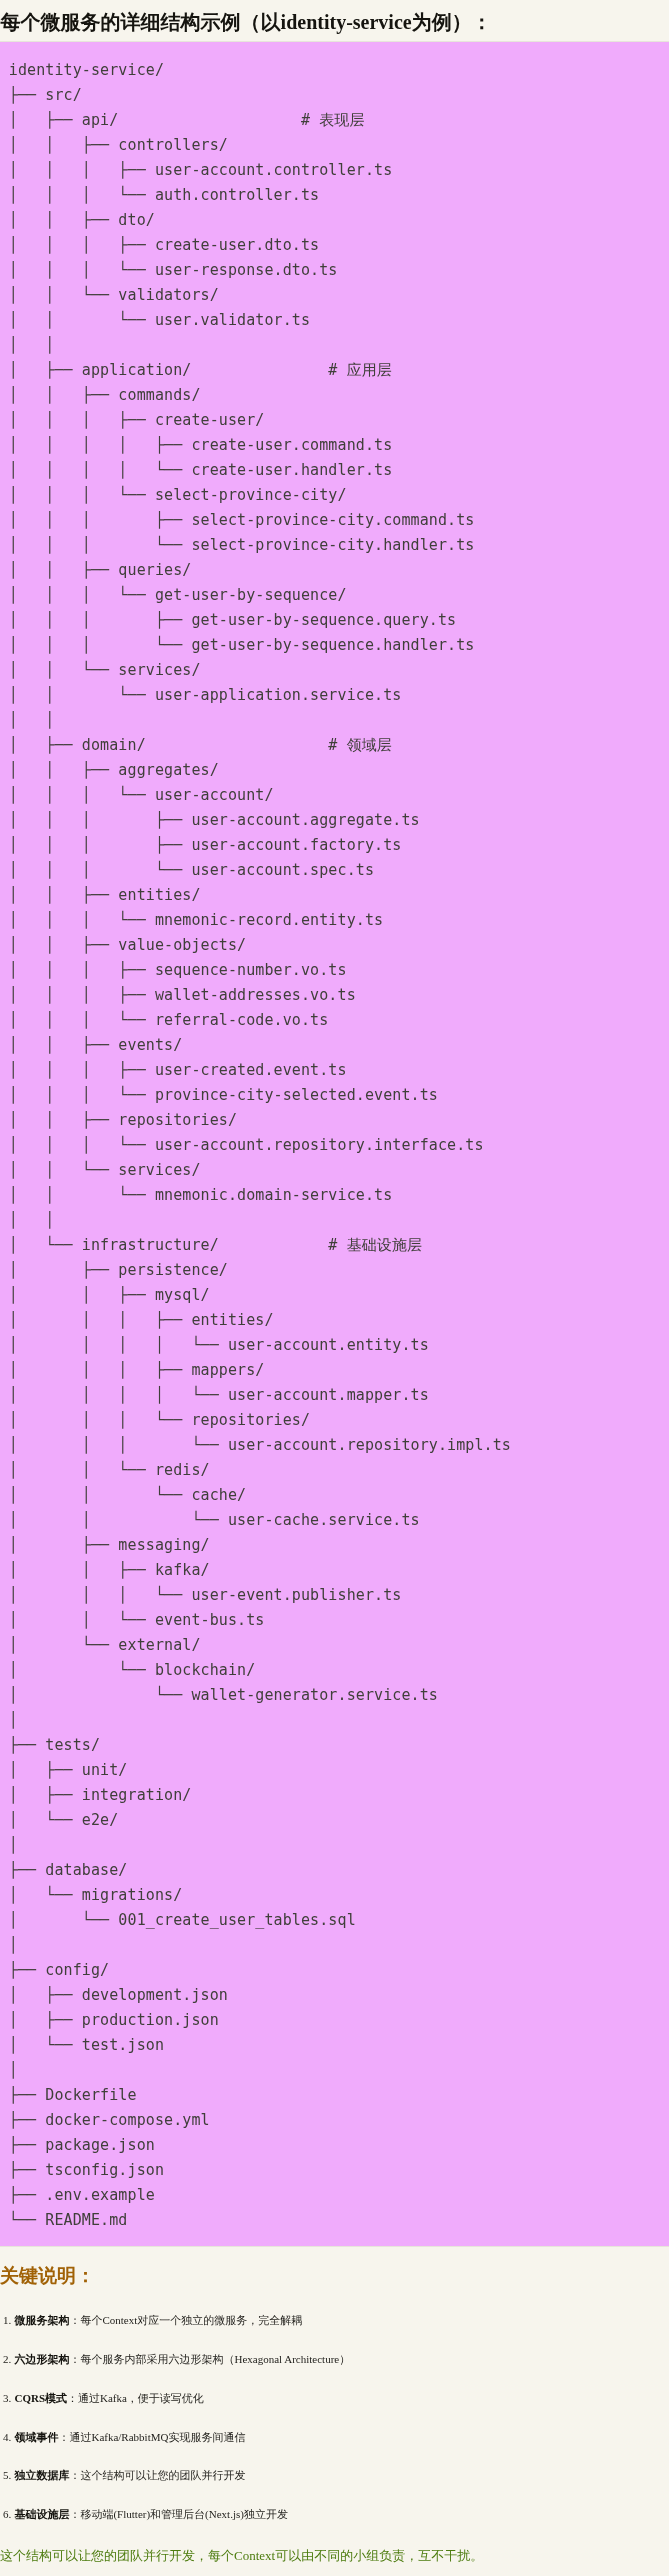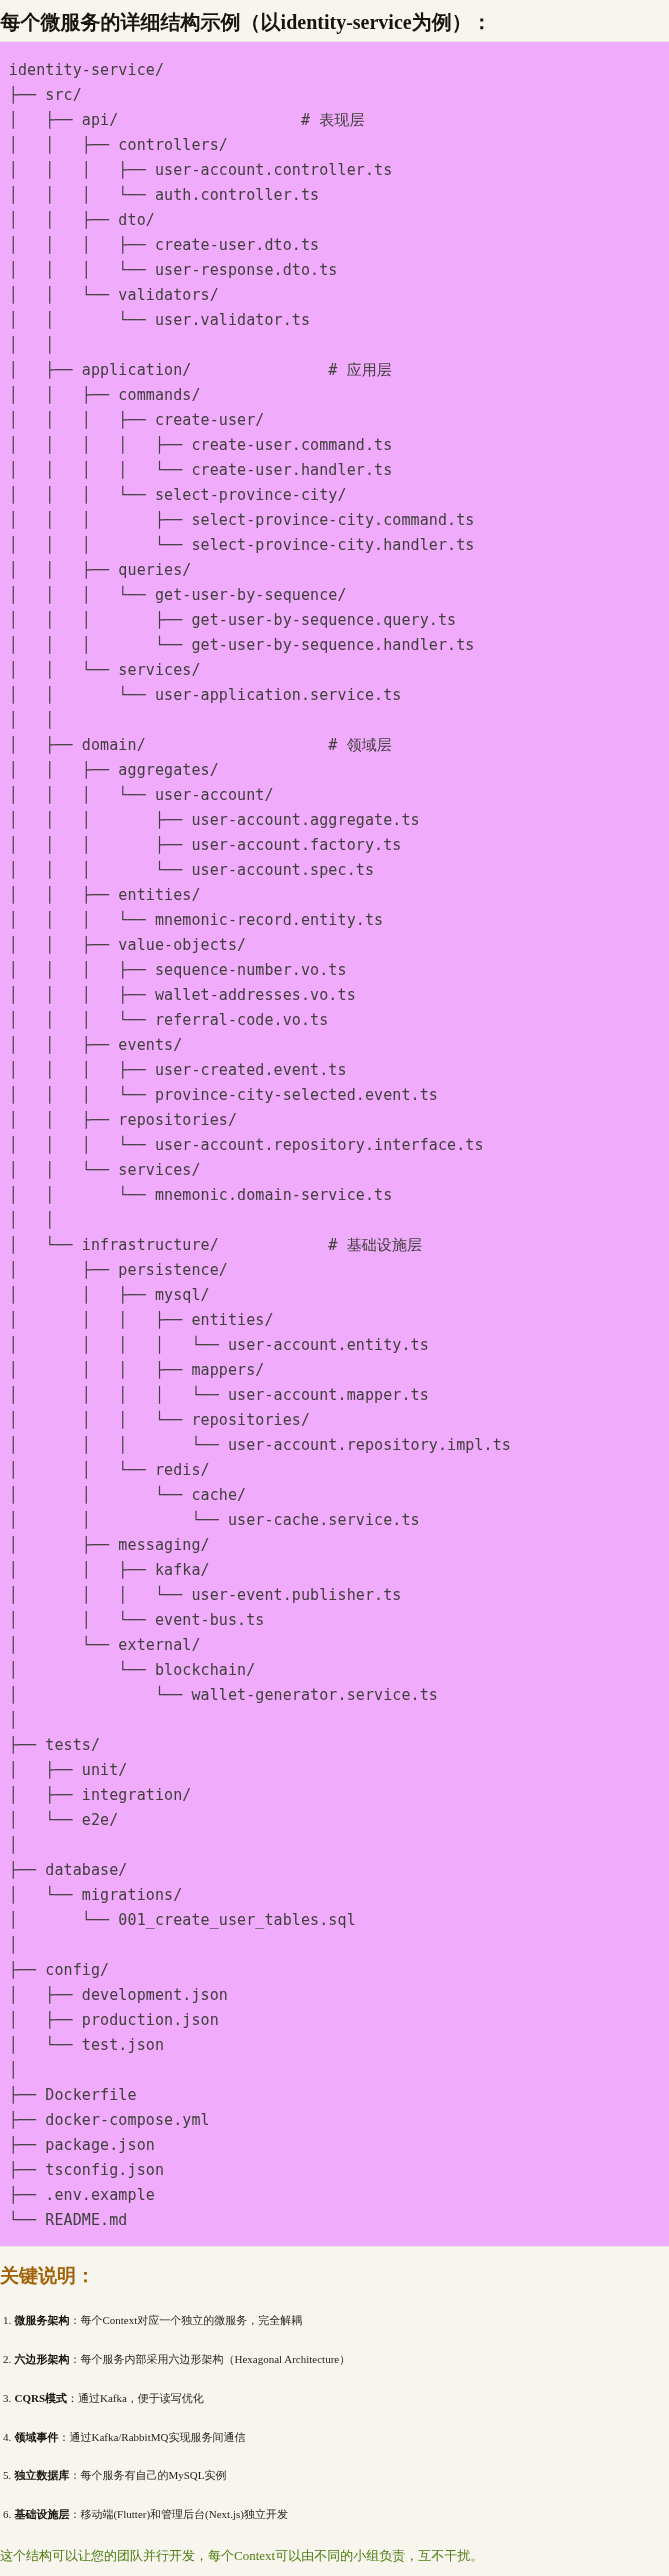--- a/index.html
+++ b/index.html
@@ -177,7 +177,7 @@
       <li><span class="num">2.</span><strong>六边形架构</strong><span>：每个服务内部采用六边形架构（Hexagonal Architecture）</span></li>
       <li><span class="num">3.</span><strong>CQRS模式</strong><span>：通过Kafka，便于读写优化</span></li>
       <li><span class="num">4.</span><strong>领域事件</strong><span>：通过Kafka/RabbitMQ实现服务间通信</span></li>
-      <li><span class="num">5.</span><strong>独立数据库</strong><span>：每个服务有自己的MySQL实例</span></li>
+      <li><span class="num">5.</span><strong>独立数据库</strong><span>：这个结构可以让您的团队并行开发</span></li>
       <li><span class="num">6.</span><strong>基础设施层</strong><span>：移动端(Flutter)和管理后台(Next.js)独立开发</span></li>
     </ol>
 

